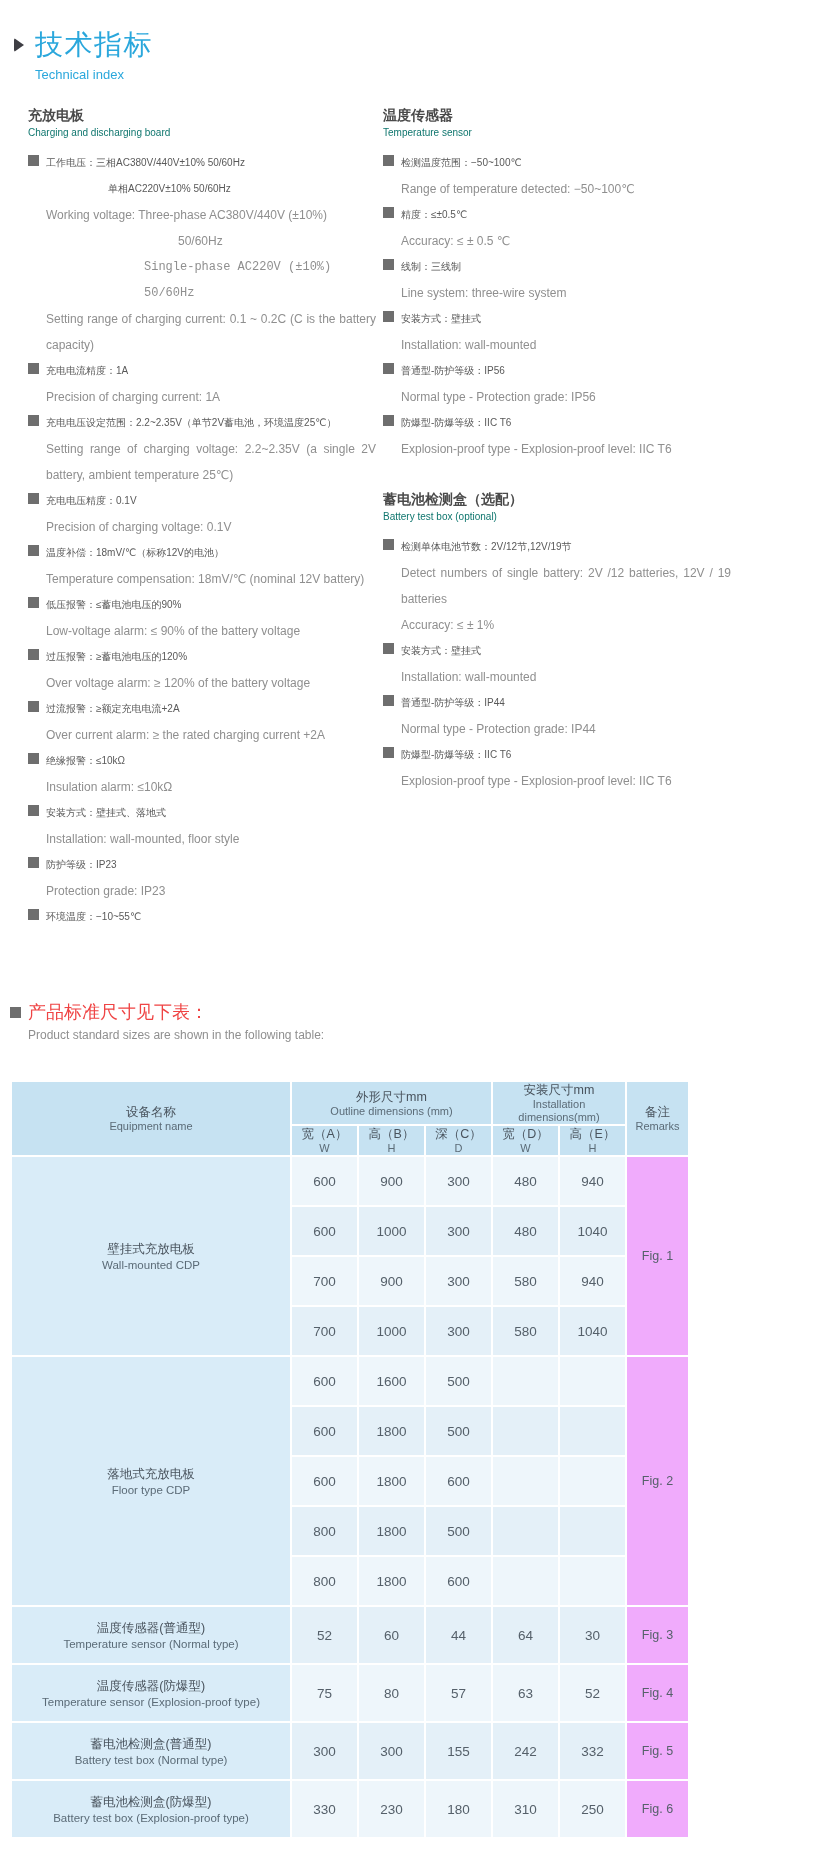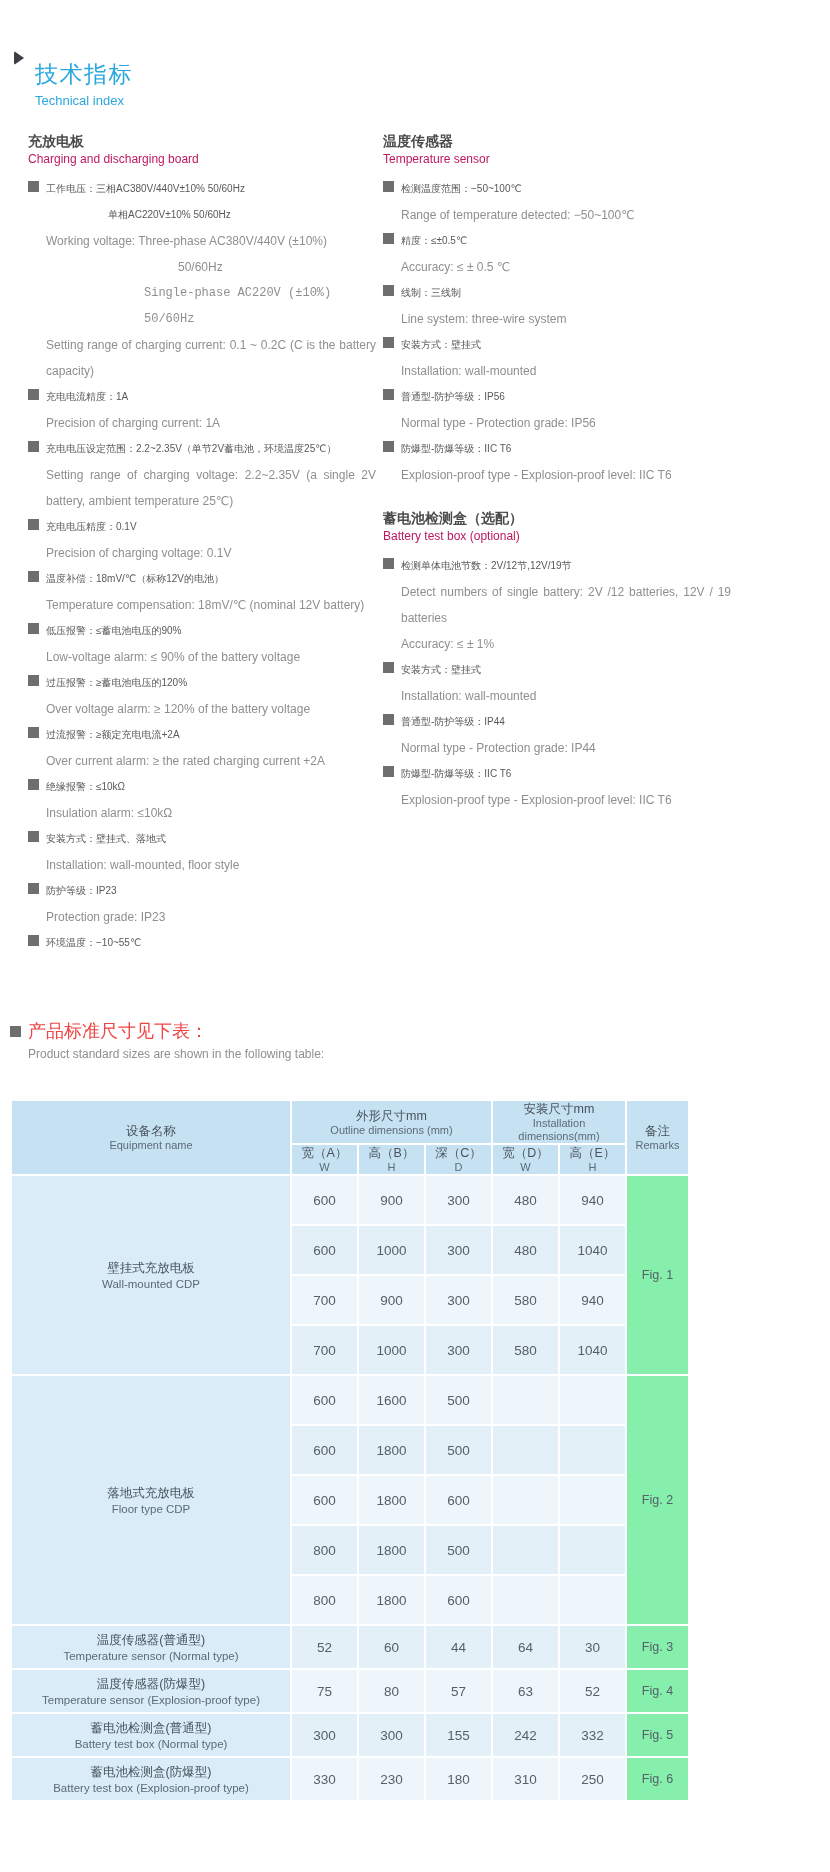--- a/index.html
+++ b/index.html
@@ -24,7 +24,7 @@
   .t-row{display:flex;align-items:center;}
   .tri{width:0;height:0;border-top:7px solid transparent;border-bottom:7px solid transparent;
        border-left:10px solid #3e3e44;border-radius:2px;margin-right:11px;}
-  .title{font-size:23px;color:var(--accent);letter-spacing:1.5px;margin-top:33px;}
+  .title{font-size:28px;color:var(--accent);letter-spacing:1.5px;}
   .subtitle{margin-left:21px;margin-top:3px;font-size:13px;color:var(--accent);}
 
   

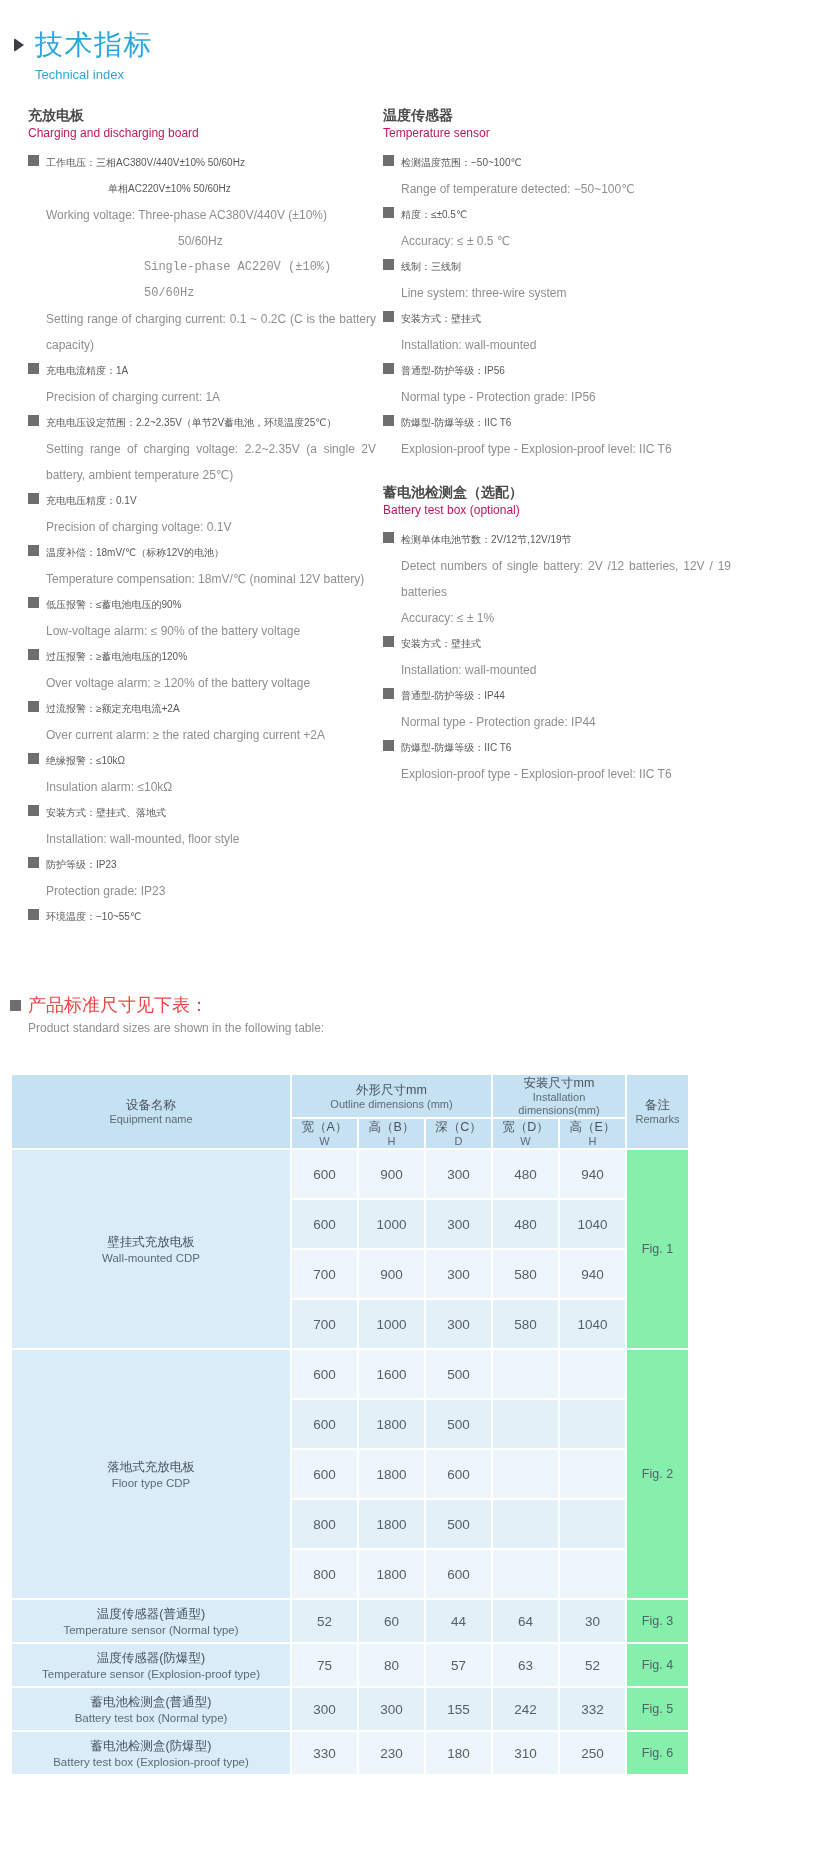--- a/index.html
+++ b/index.html
@@ -31,7 +31,7 @@
   .cols{display:flex;margin-left:28px;margin-top:24px;}
   .col{width:352px;}
   .col + .col{margin-left:3px;}
-  .spec-section{margin-bottom:21px;}
+  .spec-section{margin-bottom:28px;}
   .sec-cn{font-size:14px;font-weight:bold;color:#4a4a4a;line-height:19px;}
   .sec-en{font-size:12px;color:#be185d;line-height:16px;margin-bottom:9px;}
   .item .cn{font-size:10px;color:#595959;line-height:26px;}

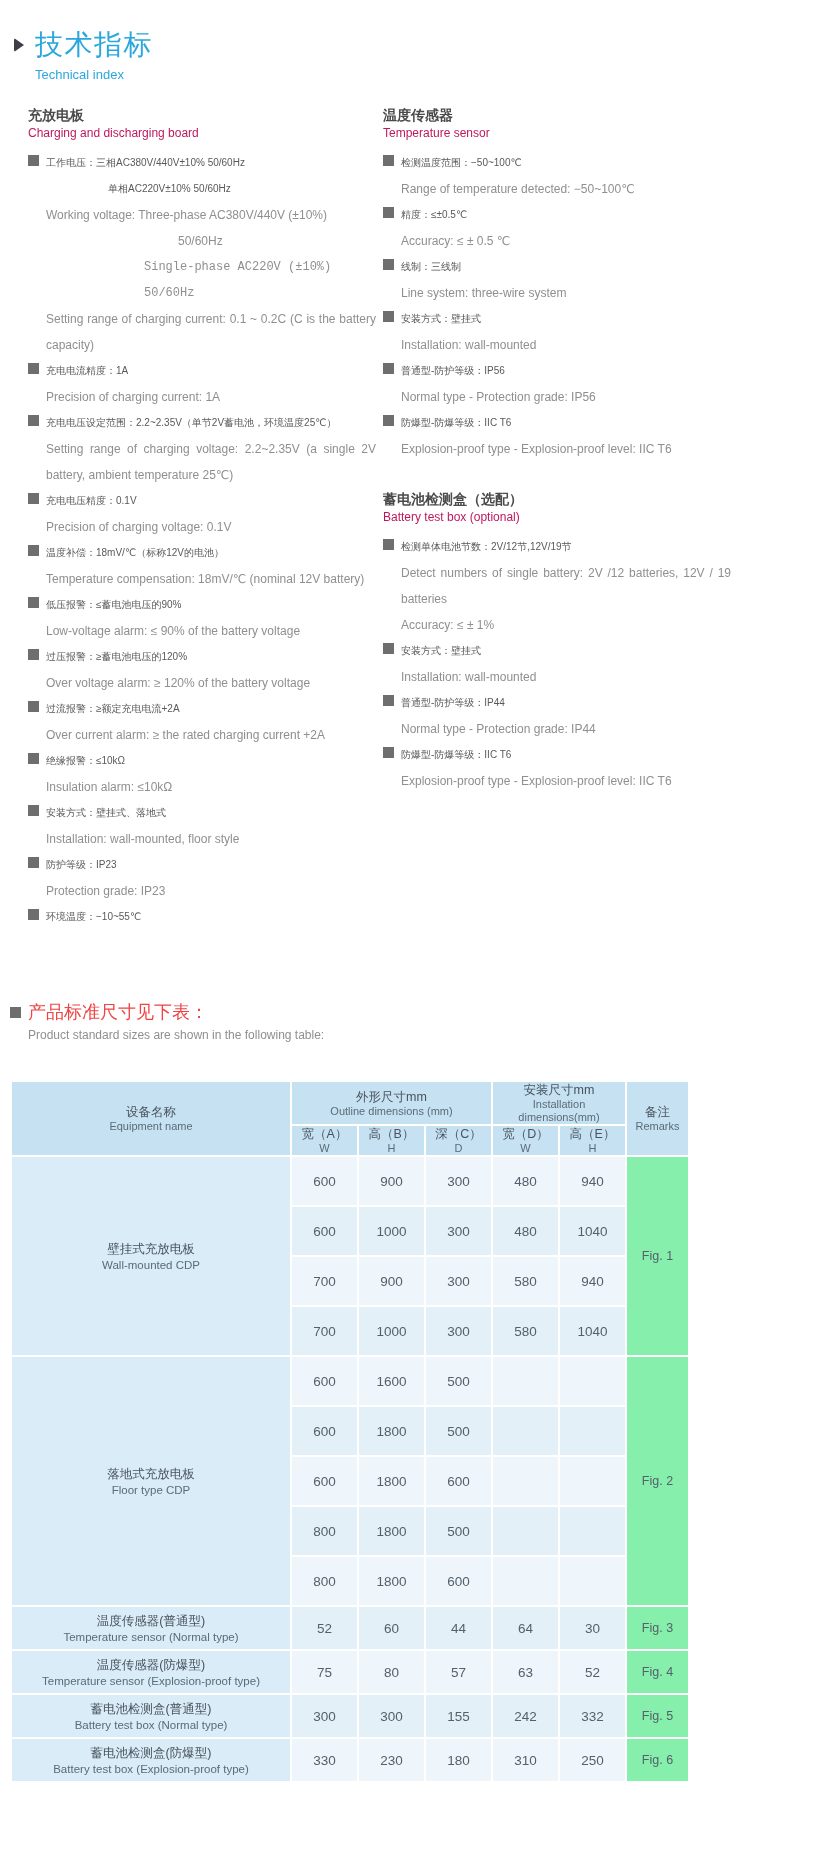--- a/index.html
+++ b/index.html
@@ -33,7 +33,7 @@
   .col + .col{margin-left:3px;}
   .spec-section{margin-bottom:28px;}
   .sec-cn{font-size:14px;font-weight:bold;color:#4a4a4a;line-height:19px;}
-  .sec-en{font-size:12px;color:#be185d;line-height:16px;margin-bottom:9px;}
+  .sec-en{font-size:10px;color:#0f766e;line-height:16px;margin-bottom:9px;}
   .item .cn{font-size:10px;color:#595959;line-height:26px;}
   .sq{display:inline-block;width:11px;height:11px;background:#6e6e6e;margin-right:7px;}
   .item .en{font-size:12px;color:#8f8f8f;line-height:26px;padding-right:4px;}

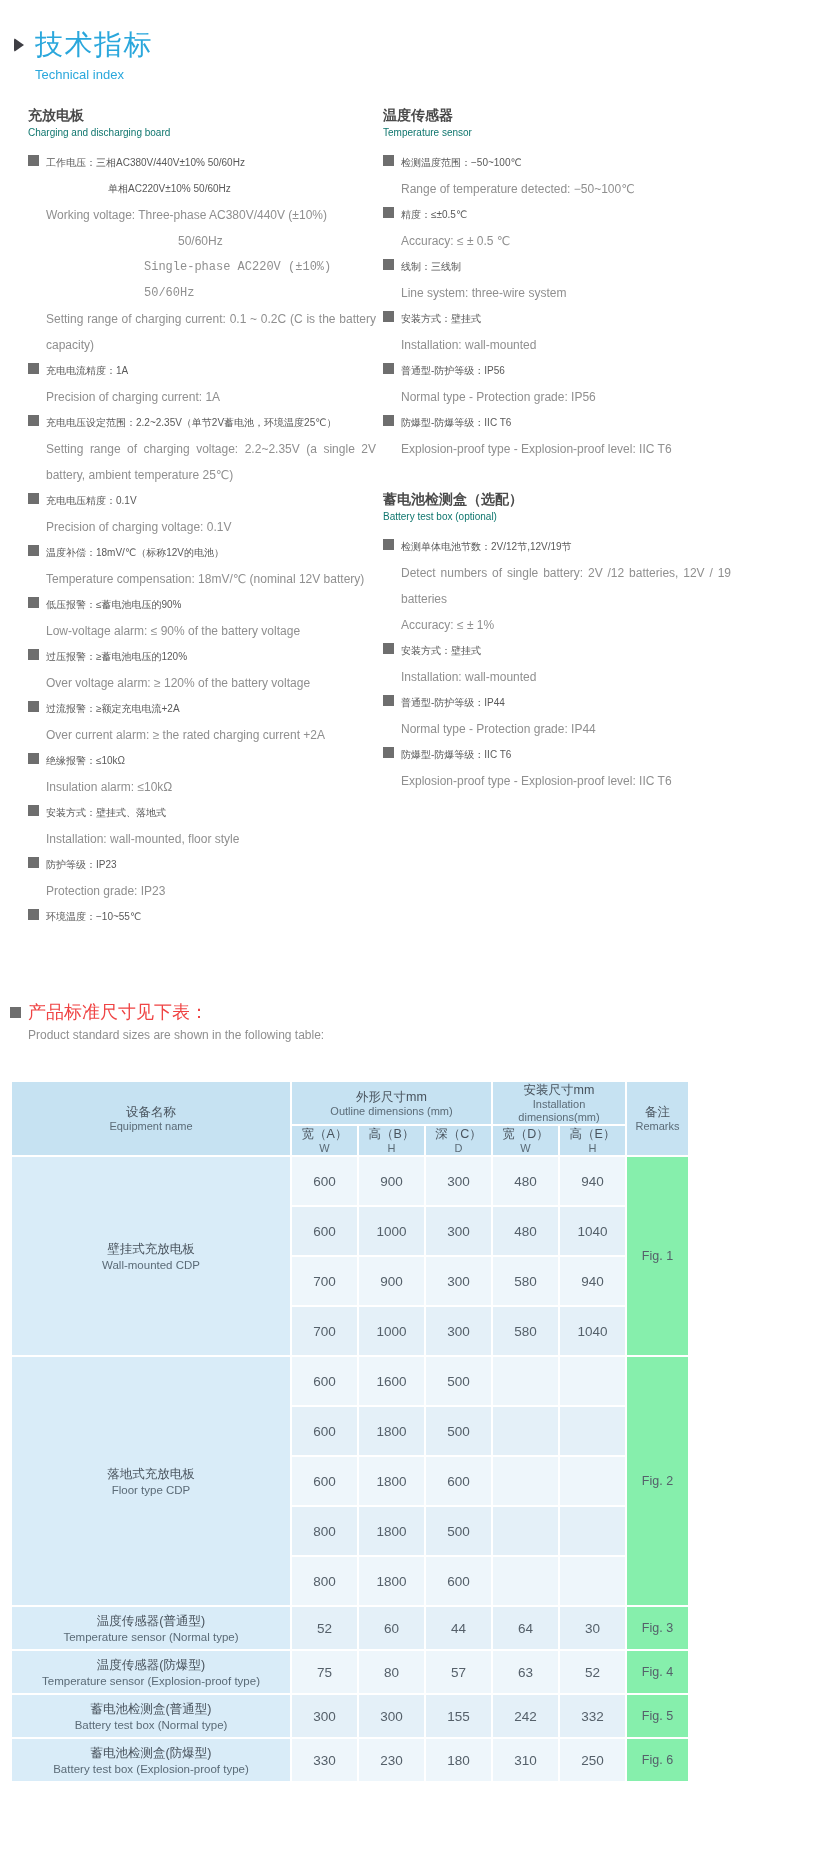--- a/index.html
+++ b/index.html
@@ -56,7 +56,7 @@
   td.eq{background:var(--eq-bg);}
   .eq-cn{font-size:12.5px;color:#49535d;line-height:17px;}
   .eq-en{font-size:11.5px;color:#5b6b77;line-height:14px;}
-  td.rk{background:#86efac;font-size:12.5px;color:var(--tbl-text);}
+  td.rk{background:#f0abfc;font-size:12.5px;color:var(--tbl-text);}
   td.ra{background:var(--row-a);}
   td.rb{background:var(--row-b);}
 </style>

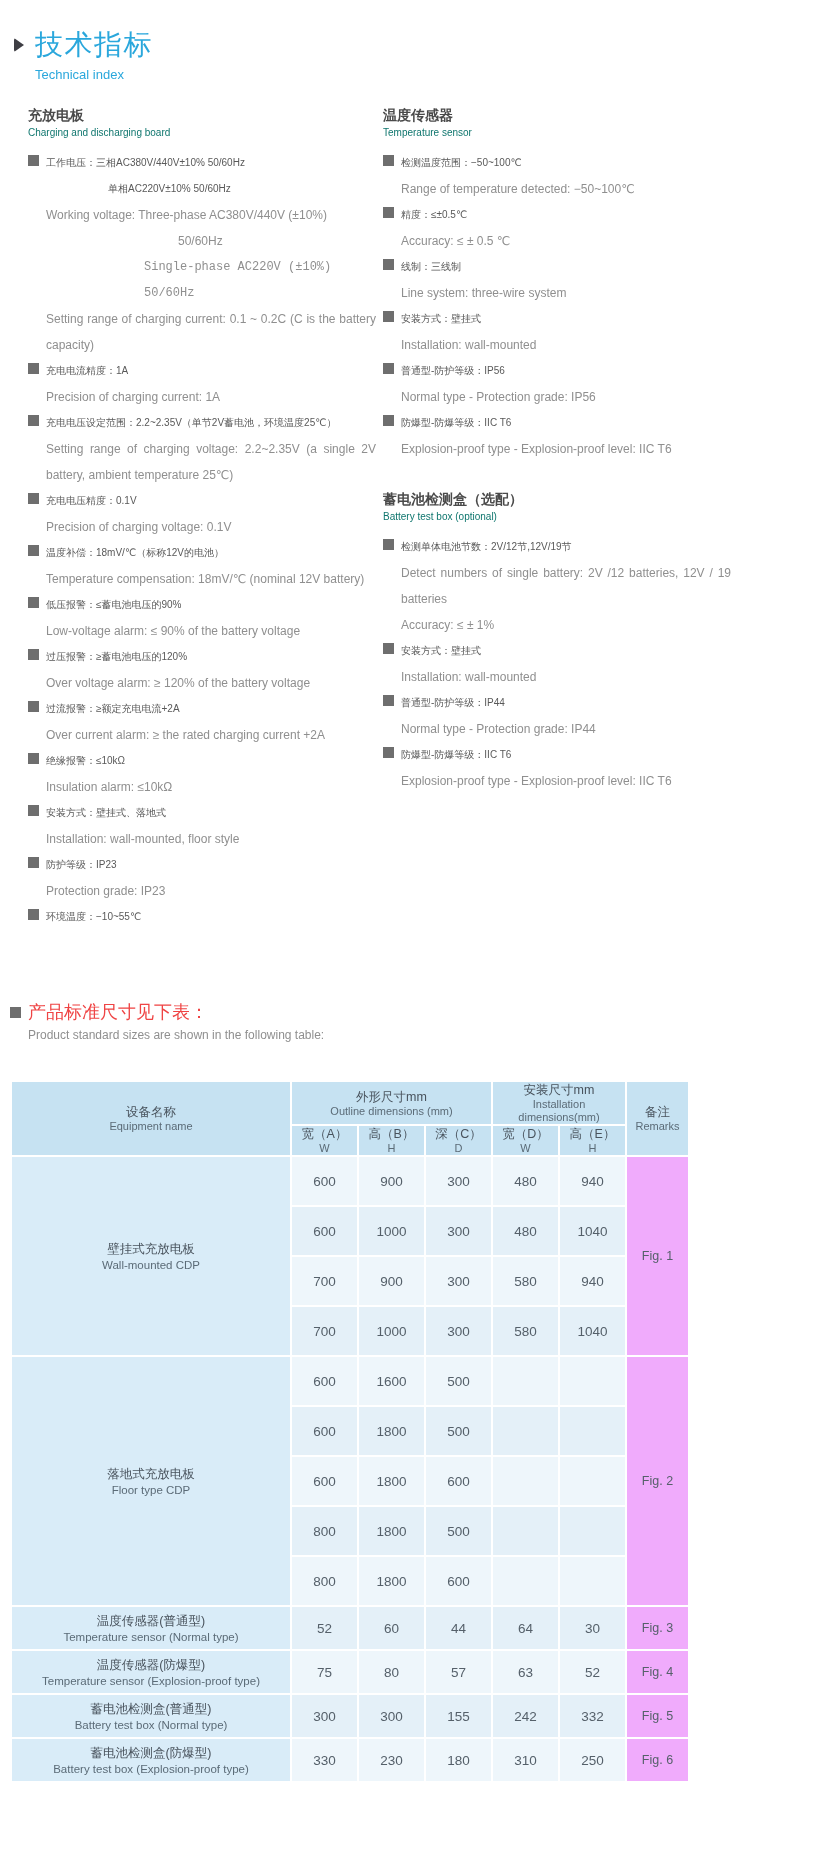--- a/index.html
+++ b/index.html
@@ -52,7 +52,7 @@
   .h-cn{font-size:12.5px;color:#49535d;line-height:16px;}
   .h-en{font-size:11px;color:#5b6b77;line-height:13px;}
   td.num{font-size:13.5px;color:var(--tbl-text);height:48px;}
-  tr.tall td.num{height:42px;}
+  tr.tall td.num{height:56px;}
   td.eq{background:var(--eq-bg);}
   .eq-cn{font-size:12.5px;color:#49535d;line-height:17px;}
   .eq-en{font-size:11.5px;color:#5b6b77;line-height:14px;}

